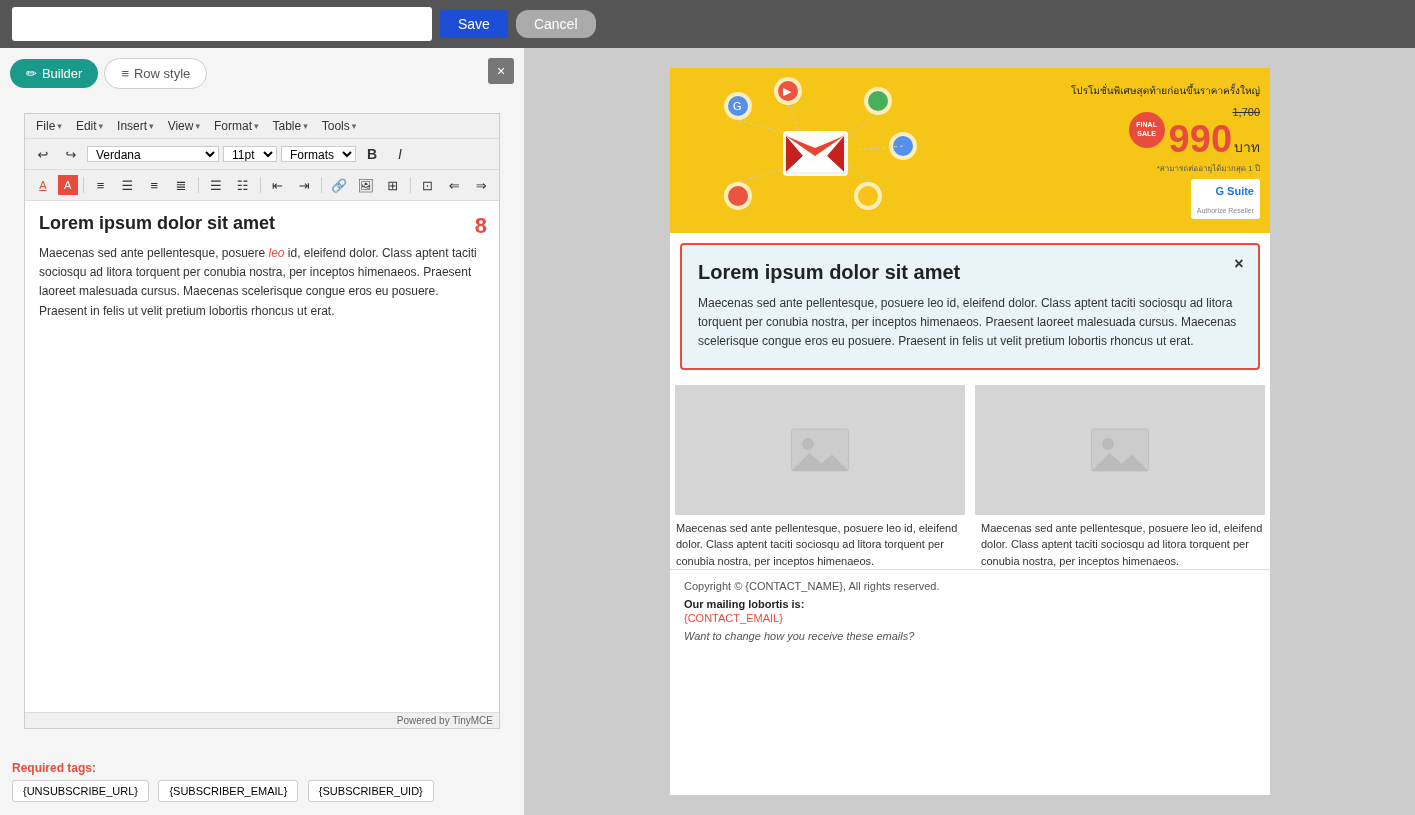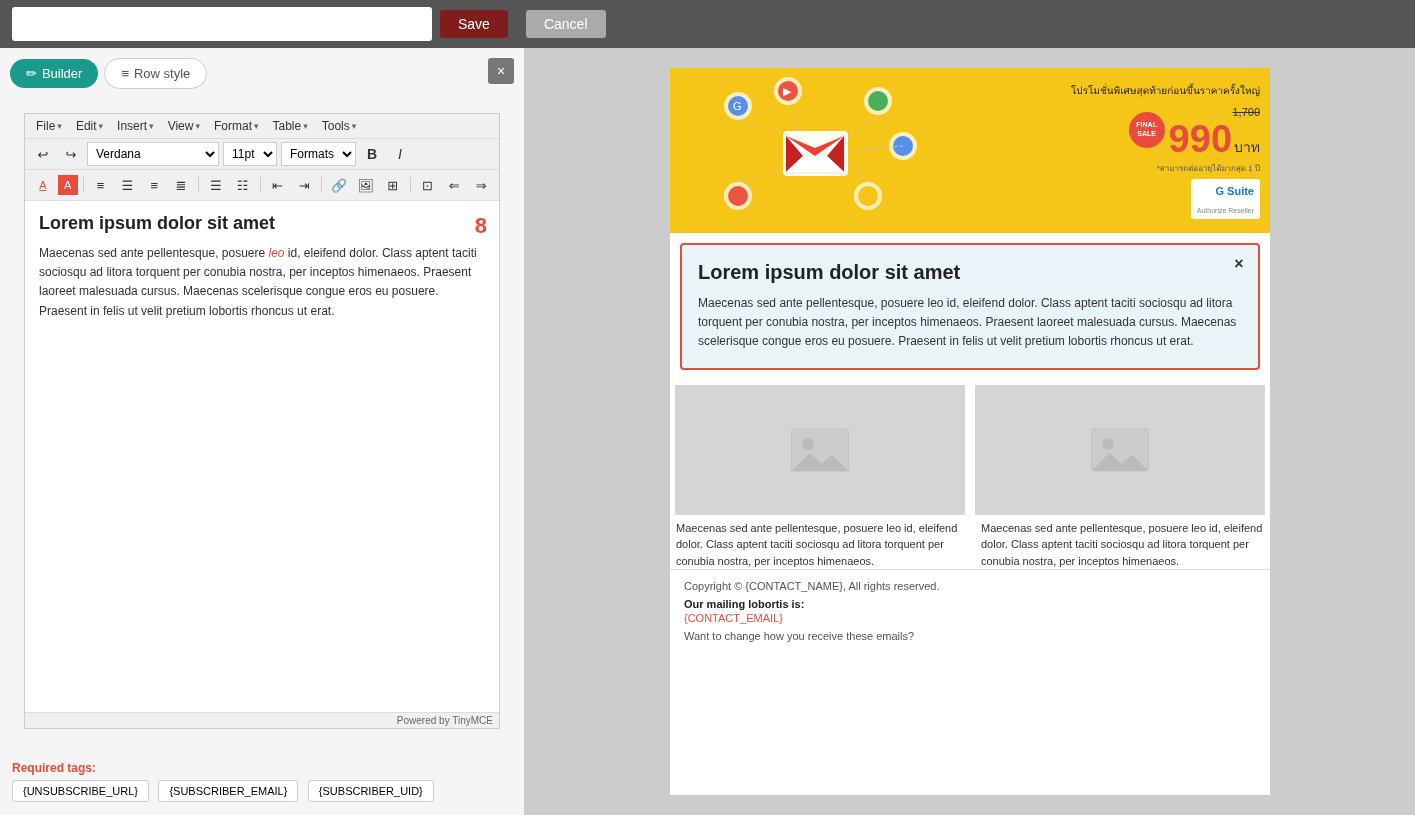--- a/index.html
+++ b/index.html
@@ -13,7 +13,7 @@
       width: 420px; height: 34px; padding: 0 10px; font-size: 14px; border: none; border-radius: 3px; background: #fff;
     }
     #topbar .btn-save {
-      background: #7f1d1d; color: #fff; border: none; border-radius: 3px; padding: 6px 18px; font-size: 14px; cursor: pointer;
+      background: #1d4ed8; color: #fff; border: none; border-radius: 3px; padding: 6px 18px; font-size: 14px; cursor: pointer;
     }
     #topbar .btn-cancel {
       background: #aaa; color: #fff; border: none; border-radius: 3px; padding: 6px 18px; font-size: 14px; cursor: pointer; margin-left: 10px;

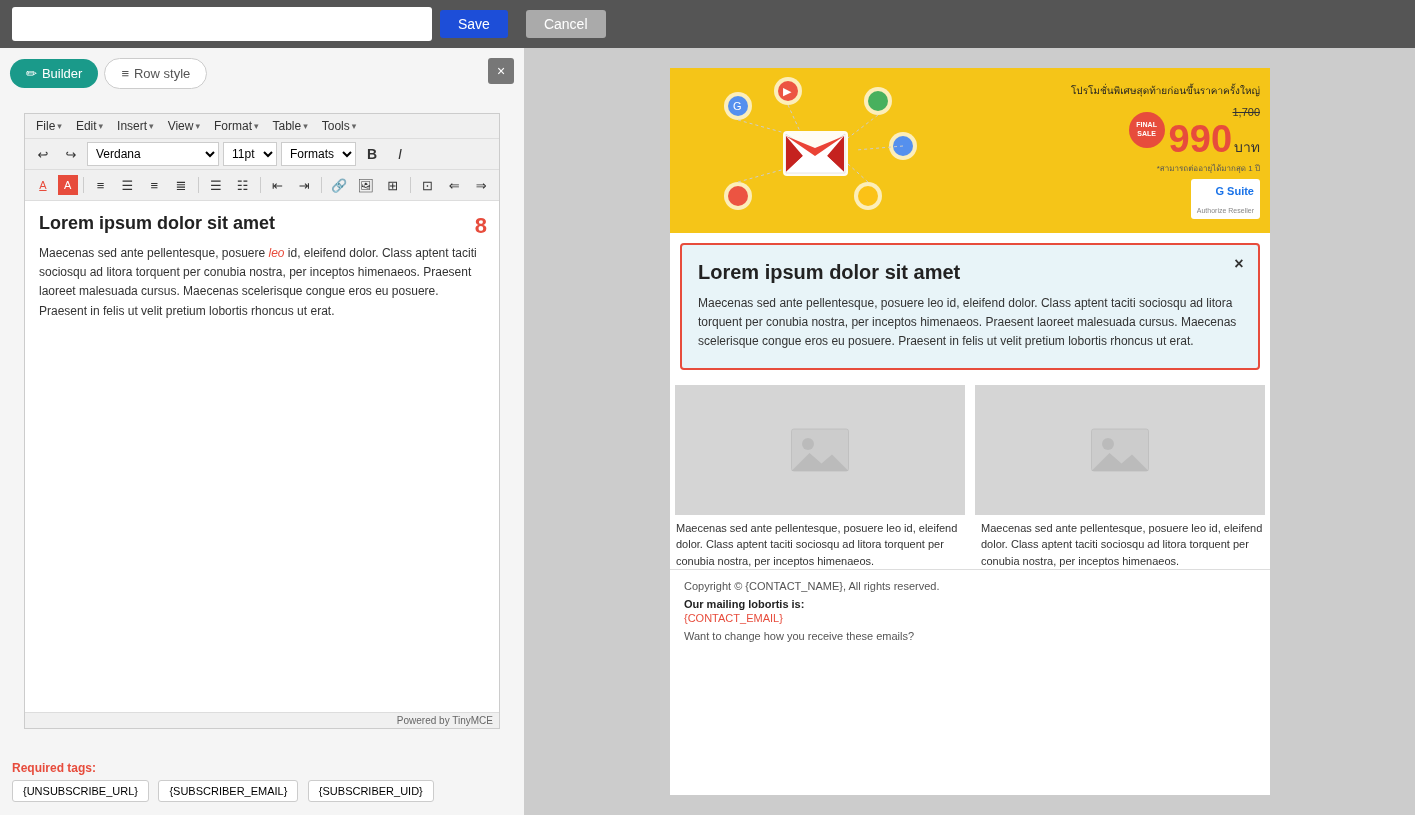--- a/index.html
+++ b/index.html
@@ -16,7 +16,7 @@
       background: #1d4ed8; color: #fff; border: none; border-radius: 3px; padding: 6px 18px; font-size: 14px; cursor: pointer;
     }
     #topbar .btn-cancel {
-      background: #aaa; color: #fff; border: none; border-radius: 3px; padding: 6px 18px; font-size: 14px; cursor: pointer; margin-left: 10px;
+      background: #aaa; color: #fff; border: none; border-radius: 12px; padding: 6px 18px; font-size: 14px; cursor: pointer;
     }
 
     

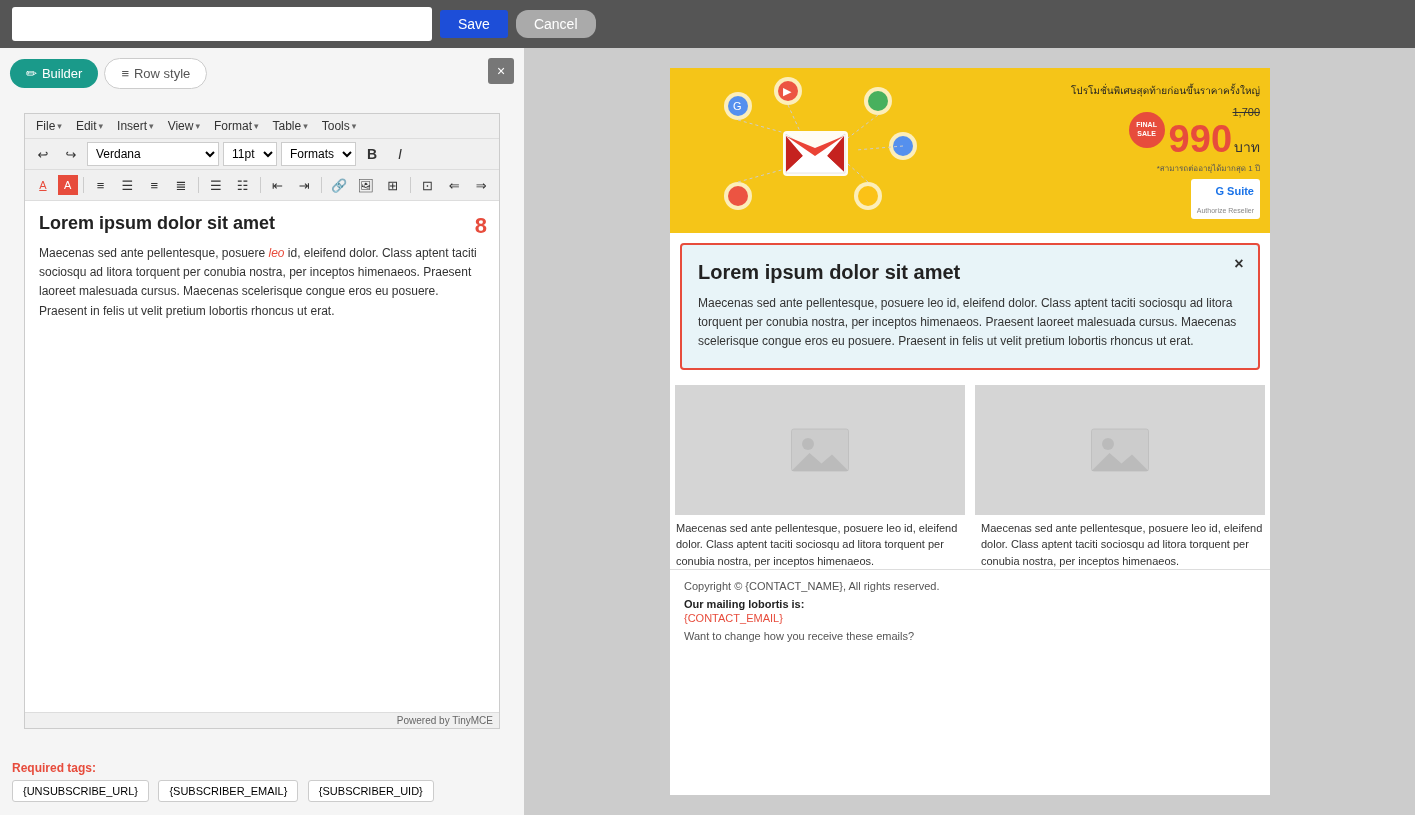--- a/index.html
+++ b/index.html
@@ -63,7 +63,7 @@
       font-size: 13px; color: #333;
     }
     .tb-select {
-      height: 24px; font-size: 12px; border: 1px solid #ccc; background: #fff; padding: 0 4px; cursor: pointer;
+      height: 16px; font-size: 12px; border: 1px solid #ccc; background: #fff; padding: 0 4px; cursor: pointer;
     }
     .tb-arrow { font-size: 9px; color: #666; }
 

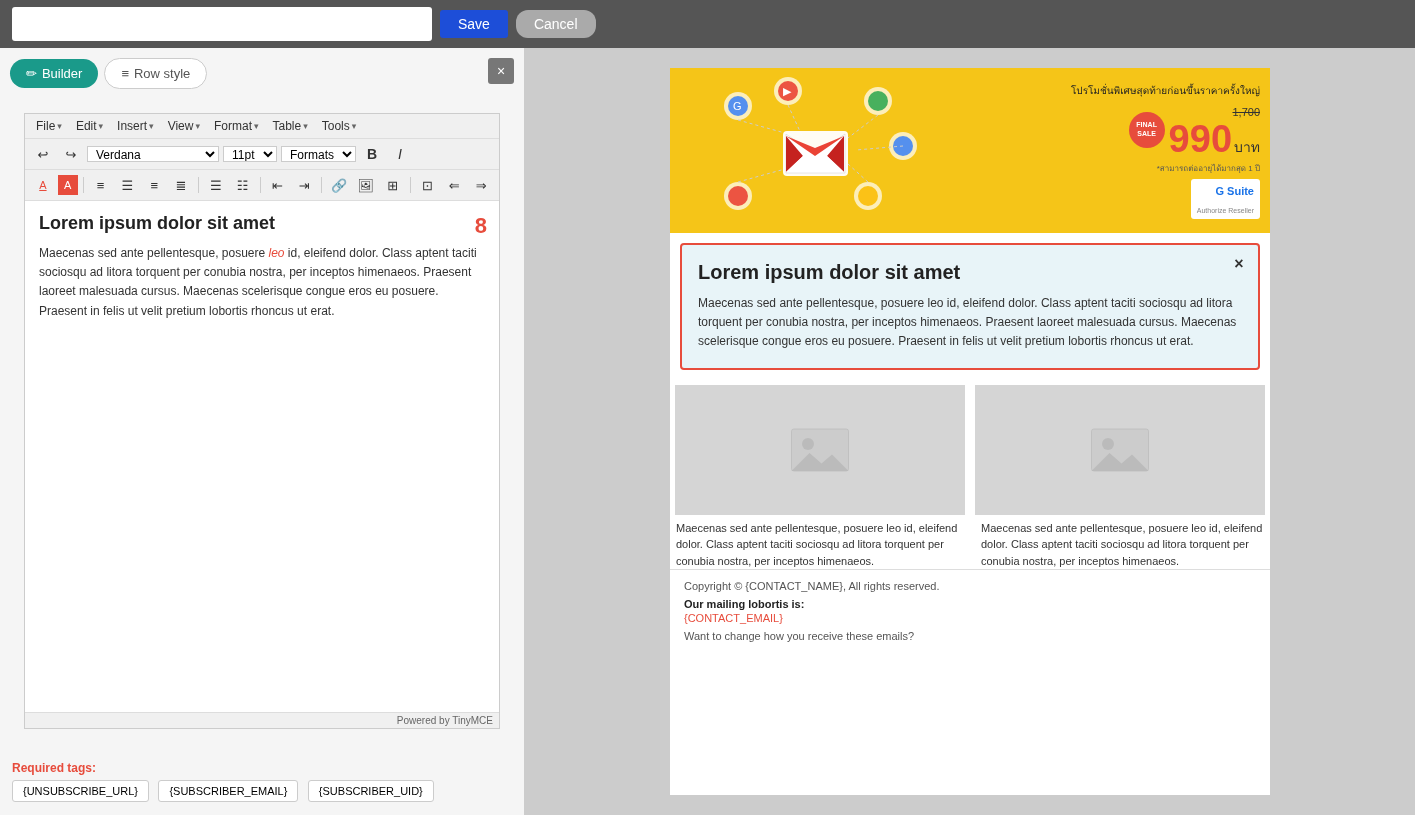--- a/index.html
+++ b/index.html
@@ -345,7 +345,7 @@
         <div style="margin-bottom:6px;">
           <a class="link">{CONTACT_EMAIL}</a>
         </div>
-        <div style="margin-bottom:8px;">Want to change how you receive these emails?</div>
+        <div style="margin-bottom:8px;font-style:italic;">Want to change how you receive these emails?</div>
       </div>
 
     </div>

